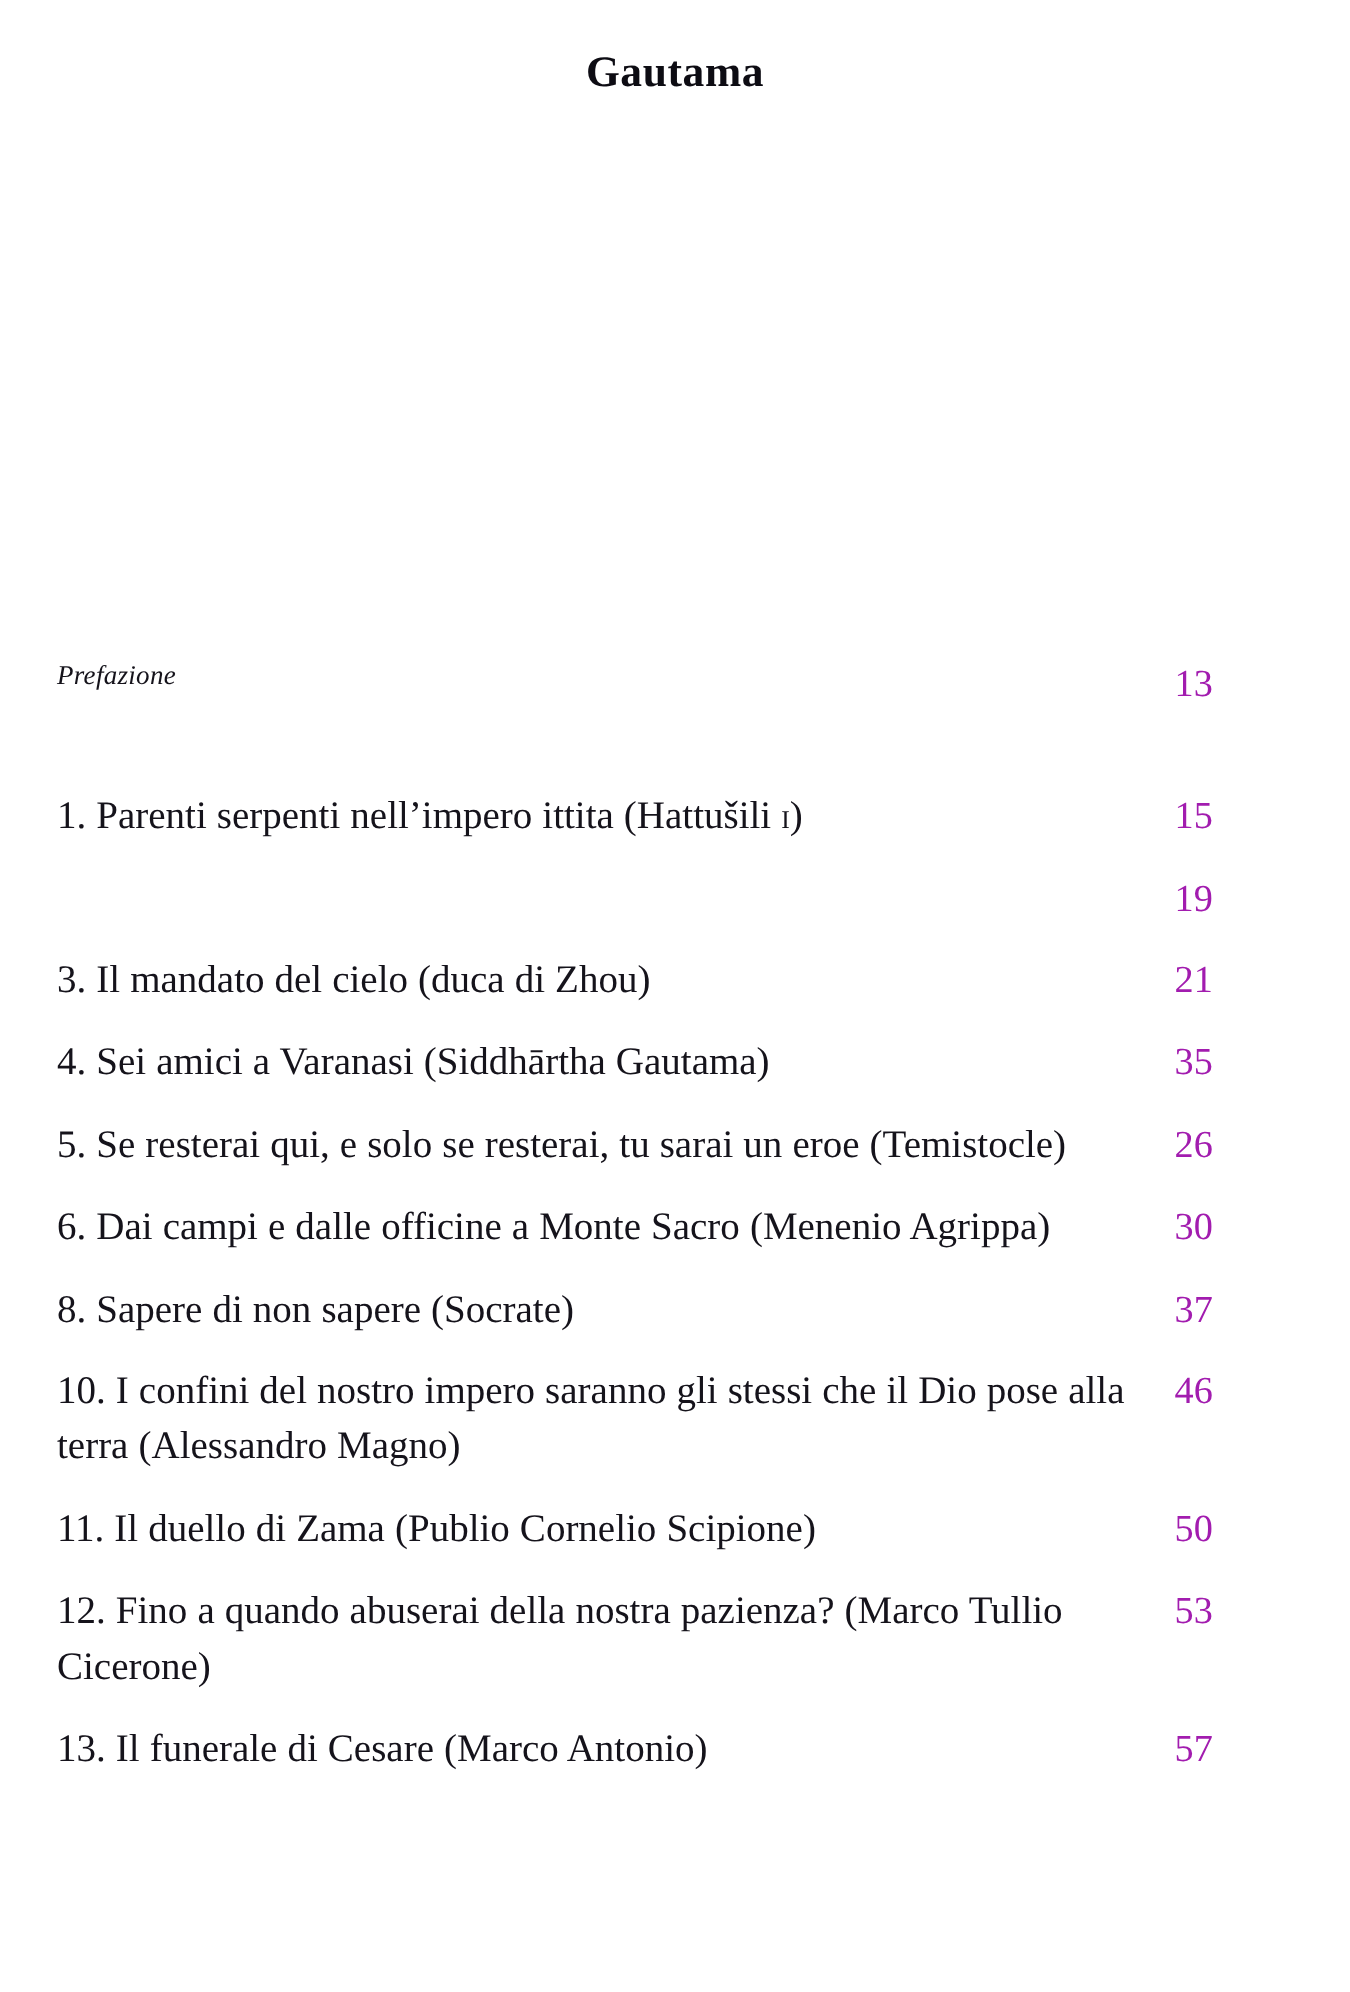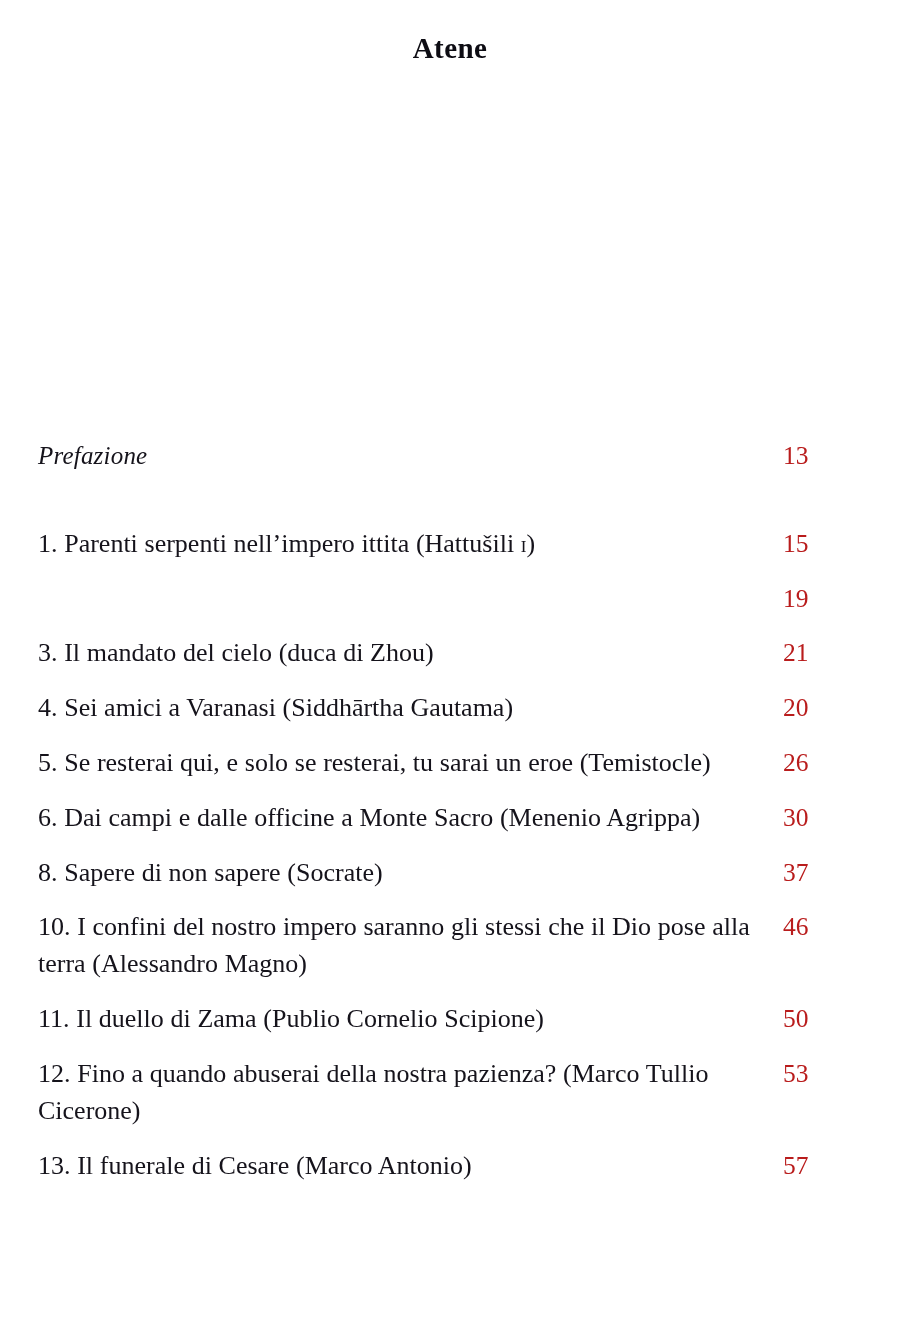--- a/index.html
+++ b/index.html
@@ -95,7 +95,7 @@
 
 <div class="page">
 
-  <div class="page-title">Atene</div>
+  <div class="page-title">Gautama</div>
 
   <div class="toc">
 

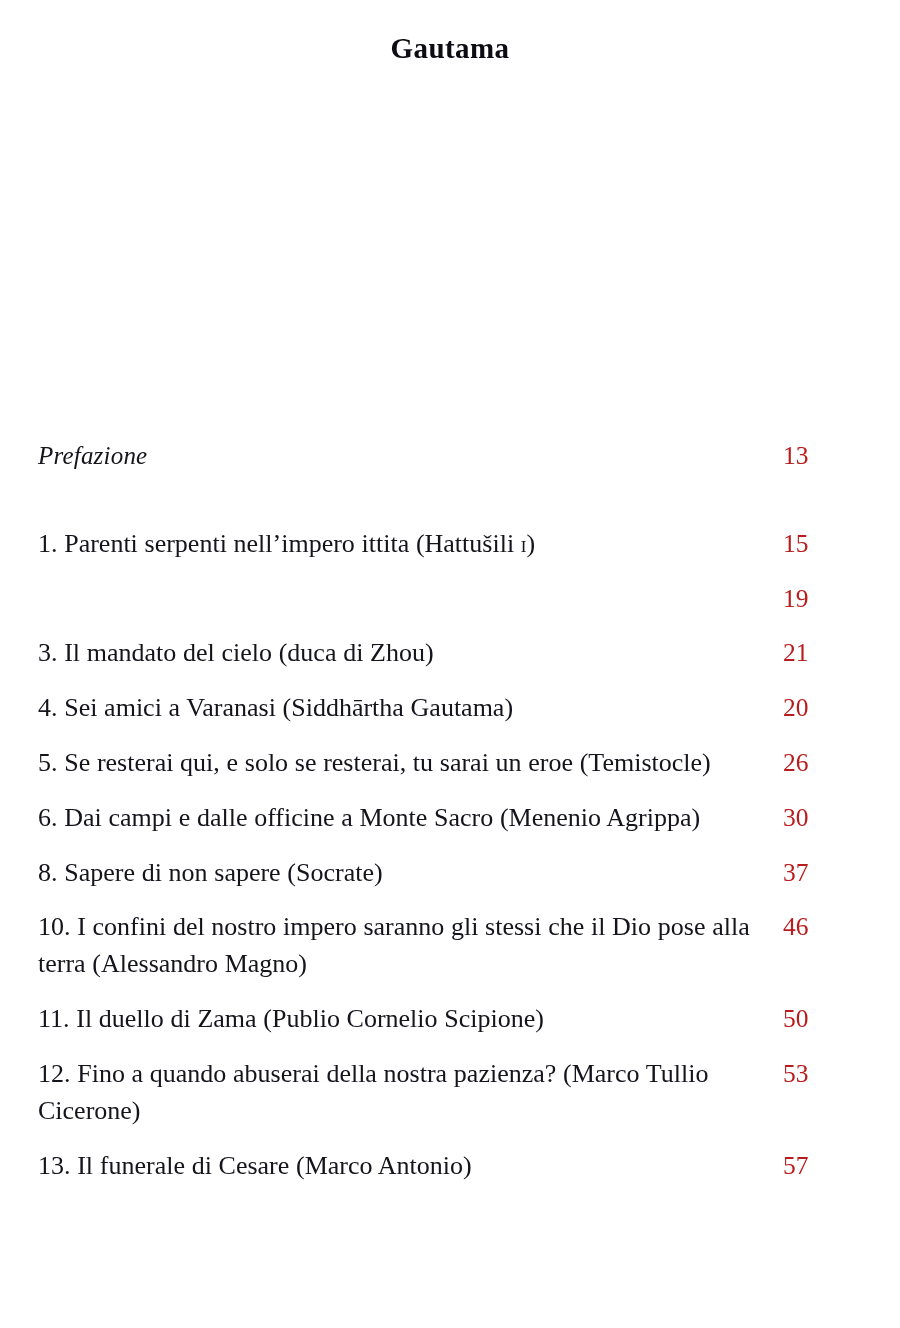--- a/index.html
+++ b/index.html
@@ -76,7 +76,7 @@
   
   .toc-entry.preface .entry-text {
     font-style: italic;
-    font-size: 25px;
+    font-size: 18px;
     letter-spacing: 0.2px;
   }
   .toc-entry.preface {

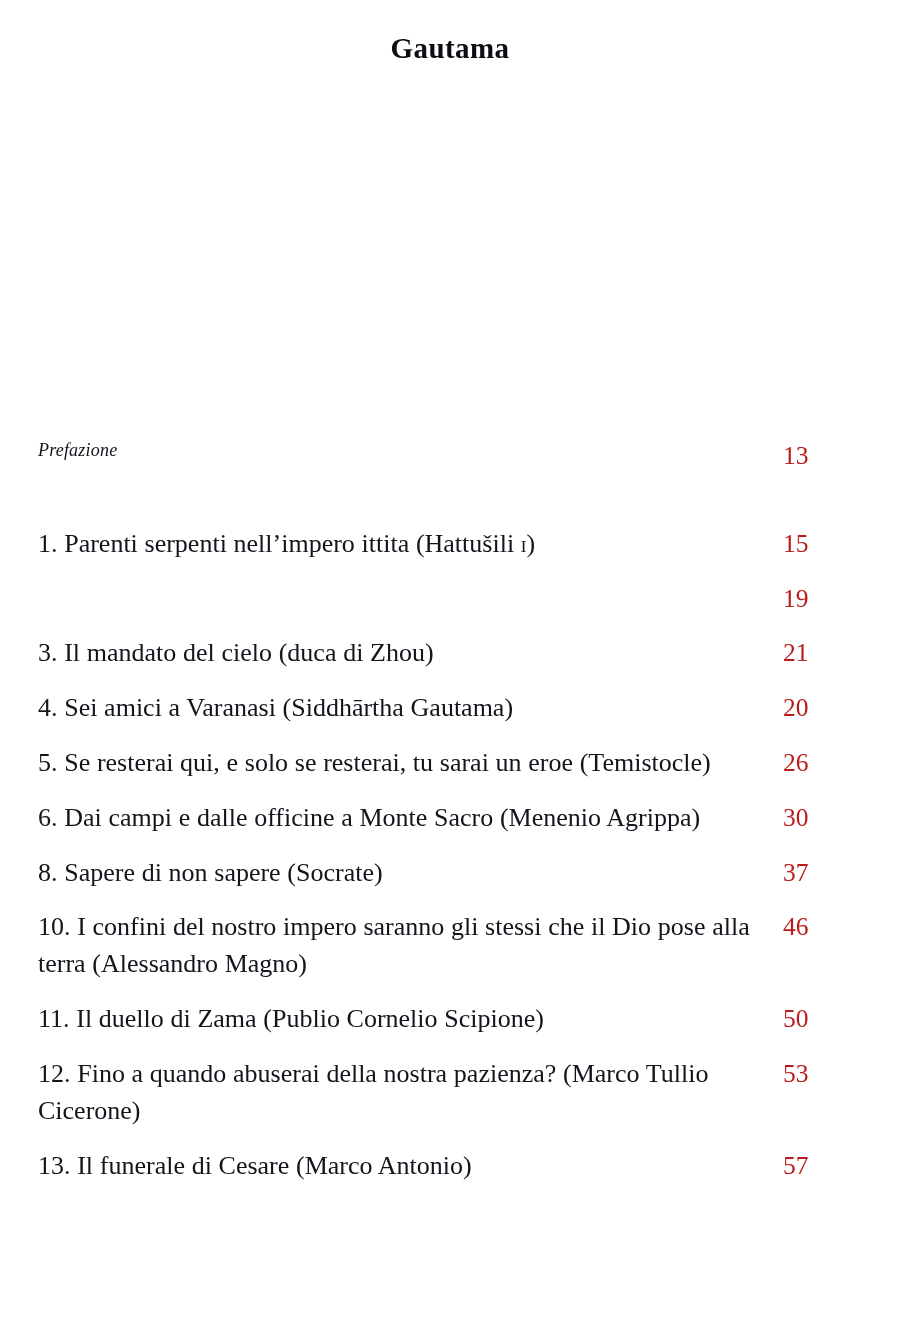--- a/index.html
+++ b/index.html
@@ -70,7 +70,7 @@
     font-size: 25.5px;
     line-height: 1.42;
     text-align: left;
-    color: #b91c1c;
+    color: #a21caf;
   }
 
   

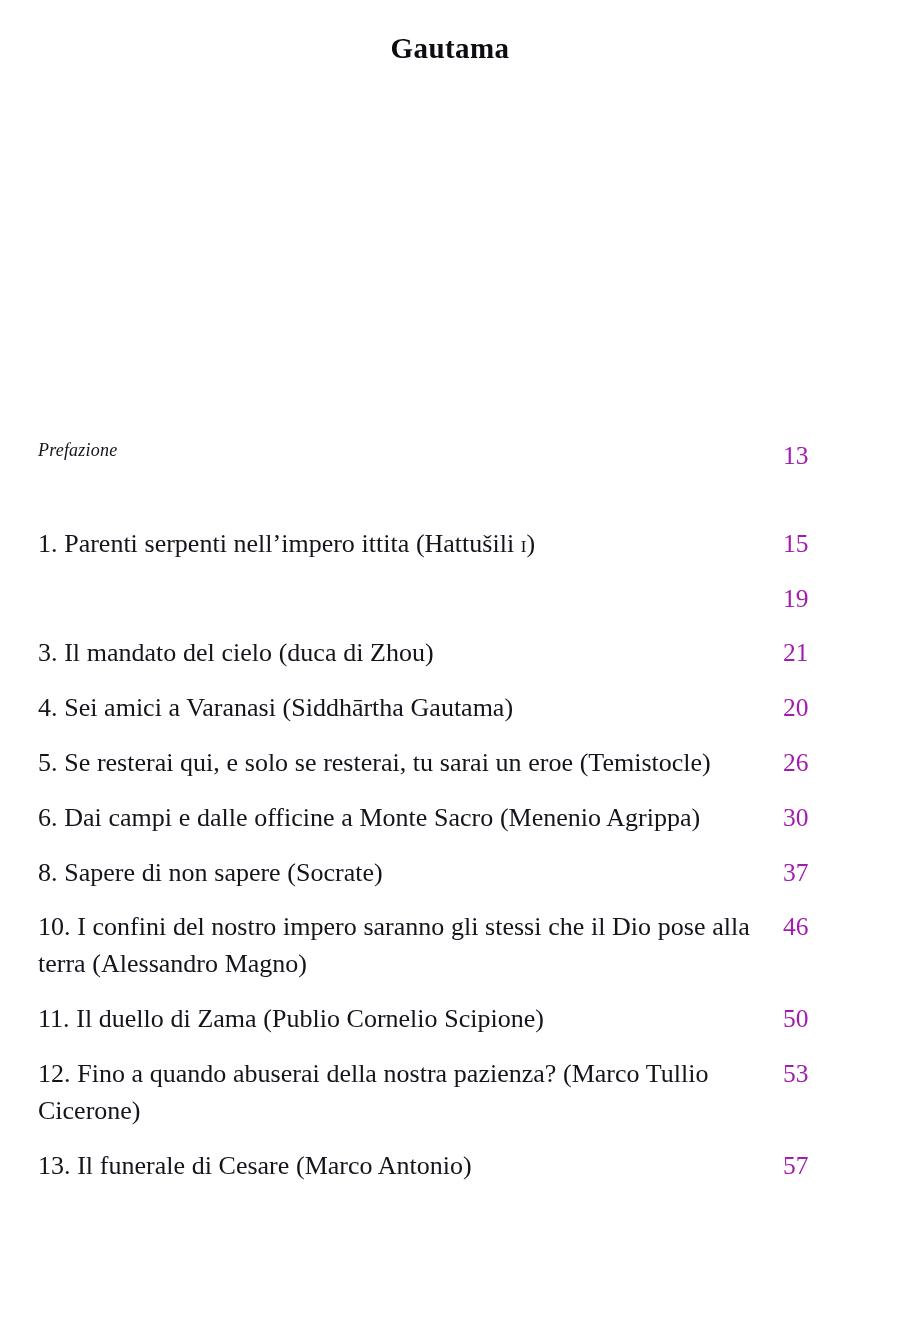--- a/index.html
+++ b/index.html
@@ -120,7 +120,7 @@
 
     <div class="toc-entry">
       <span class="entry-text">4. Sei amici a Varanasi (Siddhārtha Gautama)</span>
-      <span class="entry-page">20</span>
+      <span class="entry-page">35</span>
     </div>
 
     <div class="toc-entry">

